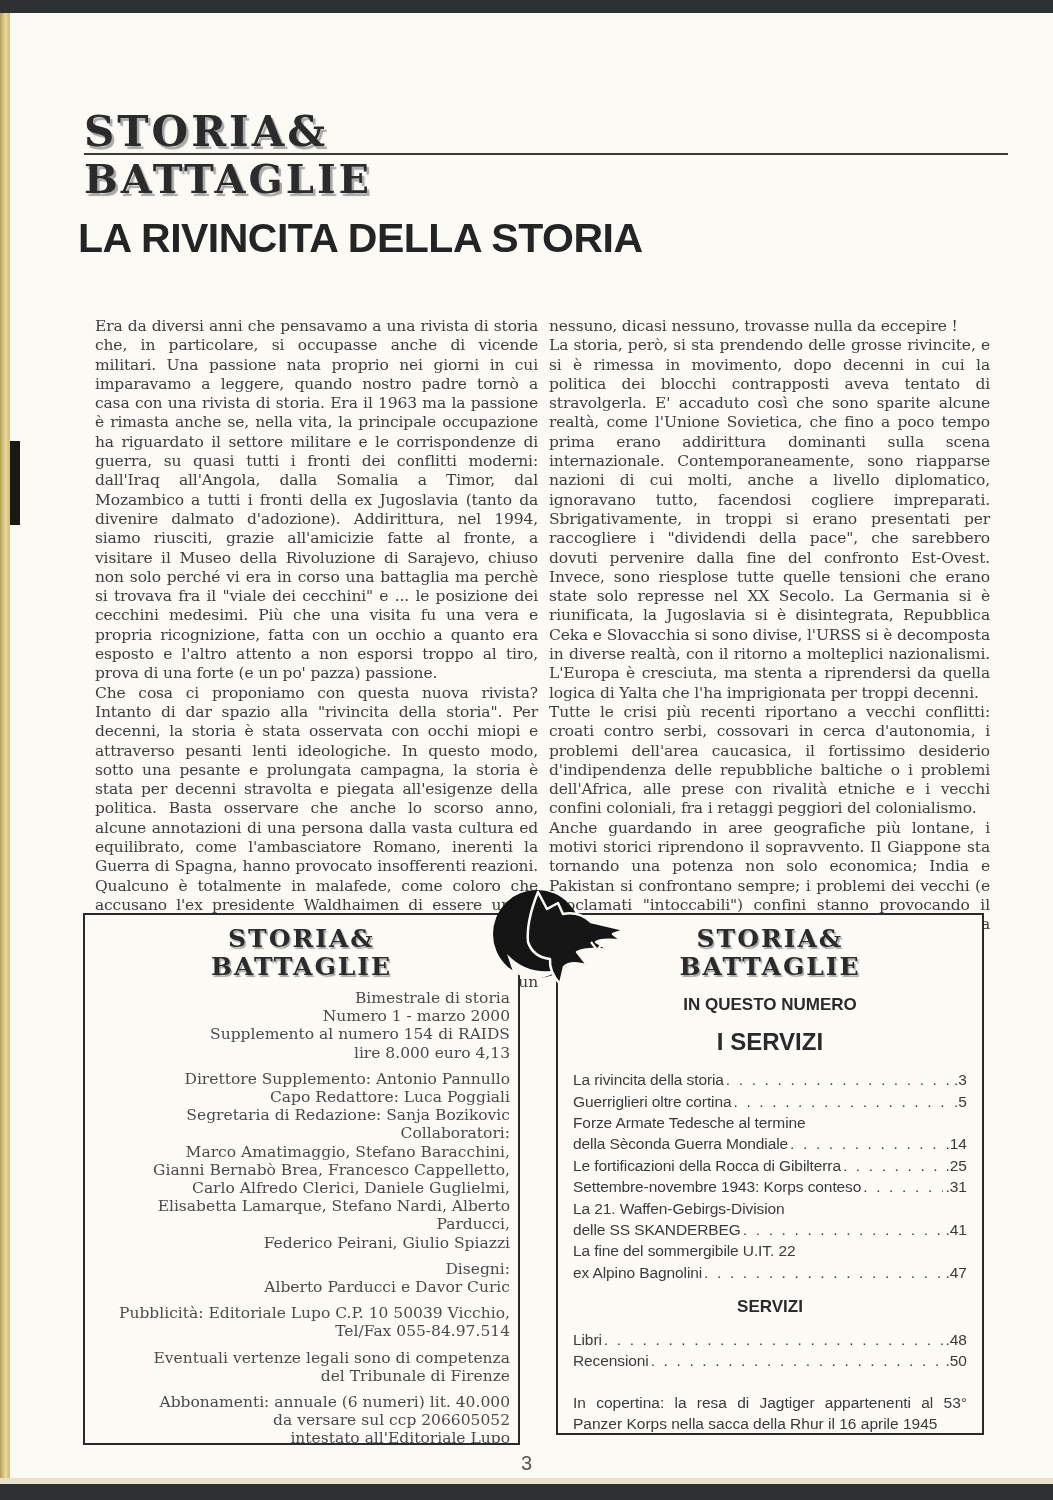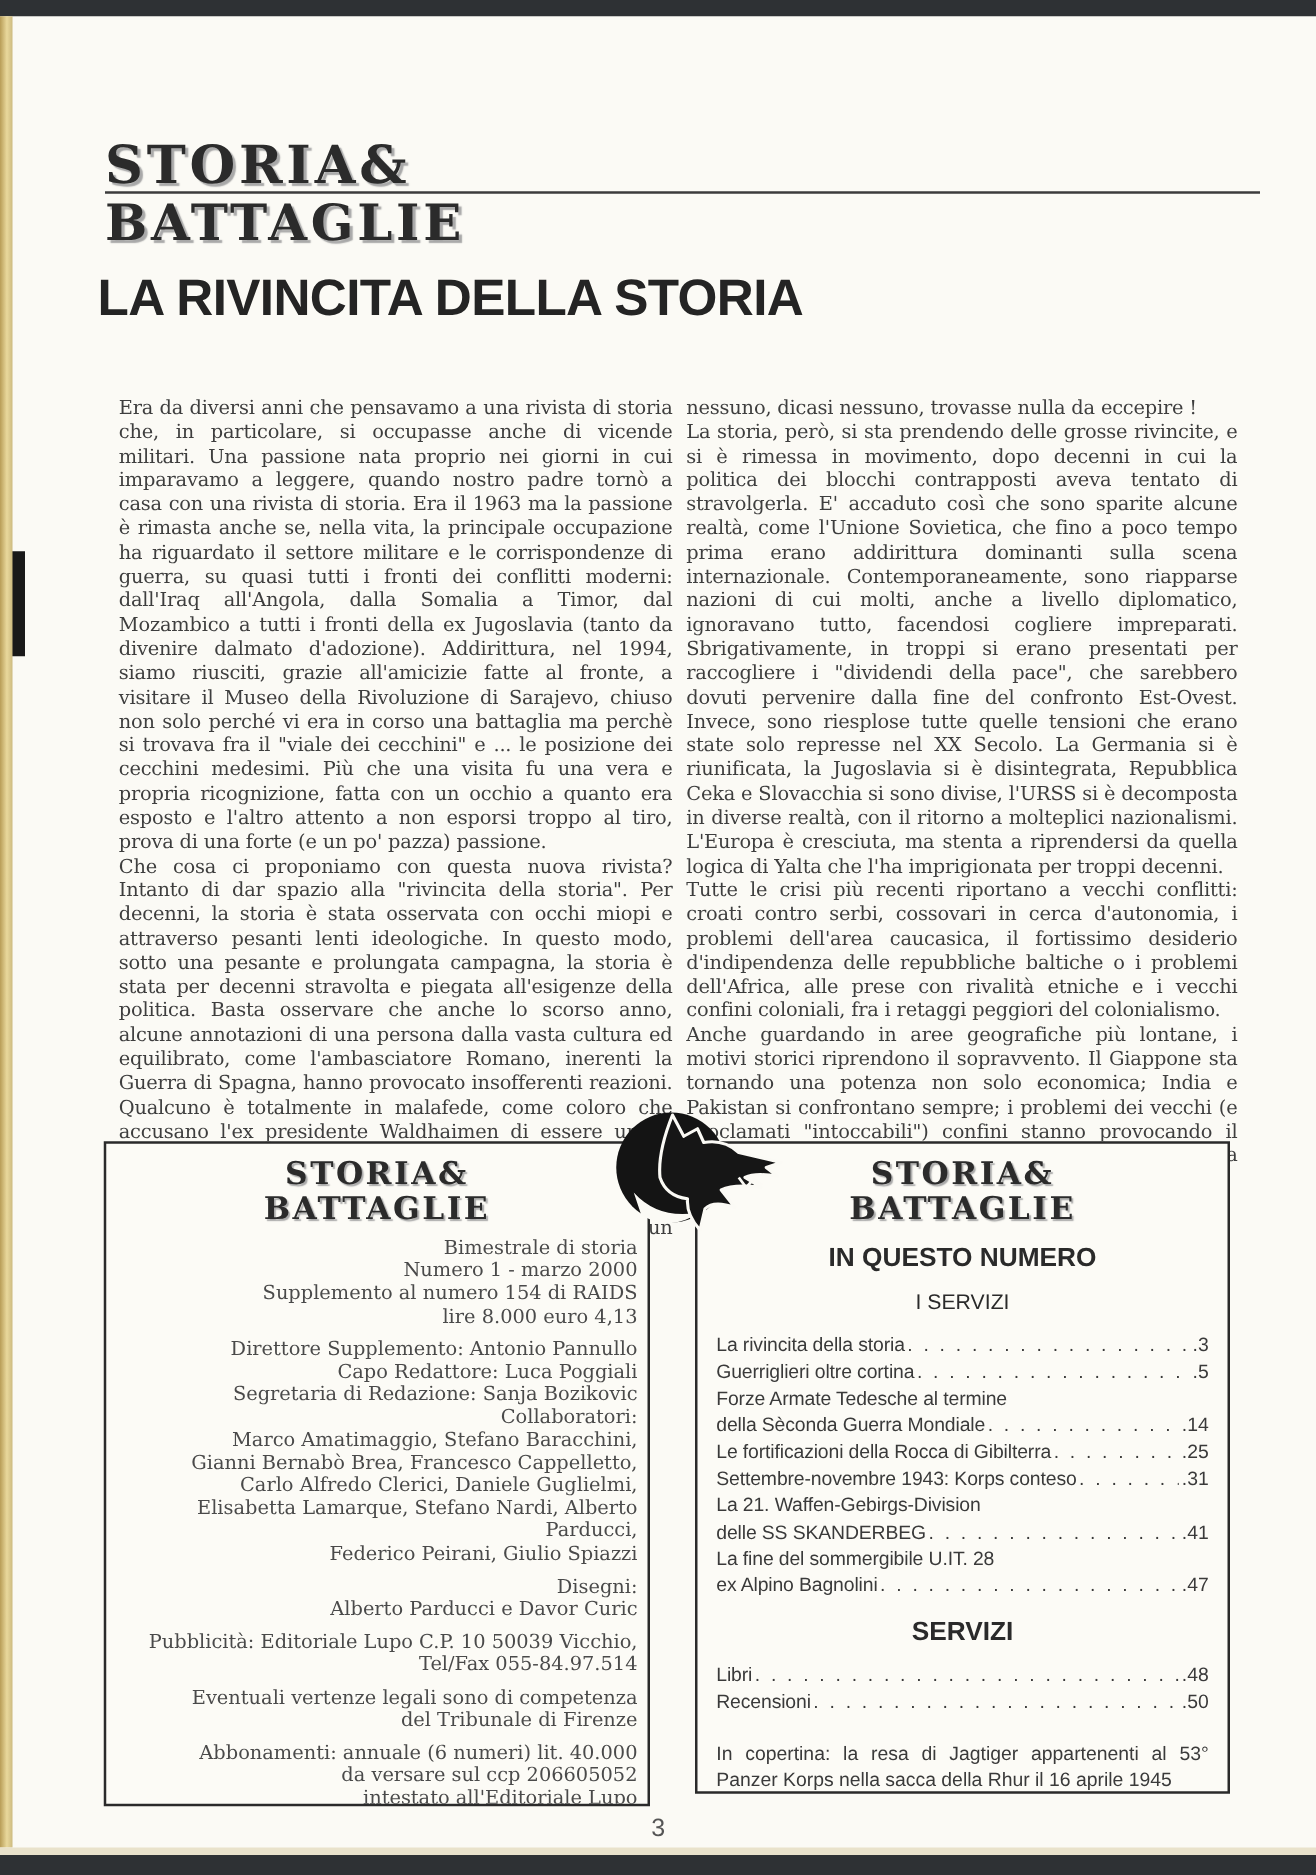--- a/index.html
+++ b/index.html
@@ -31,7 +31,7 @@
   .colophon-group{margin-top:8px;}
   .colophon-line{font-size:15.5px;line-height:18.2px;color:#4a4a4a;}
   .toc-heading{font-family:"Liberation Sans",sans-serif;font-weight:bold;color:#2a2a2a;
-         font-size:21px;margin:14px 0 0;line-height:1.15;}
+         font-size:17px;margin:14px 0 0;line-height:1.15;}
   .toc-subheading{font-family:"Liberation Sans",sans-serif;font-weight:normal;color:#2a2a2a;
          font-size:17px;margin:13px 0 0;line-height:1.15;}
   .toc-list{margin-top:14px;text-align:left;}

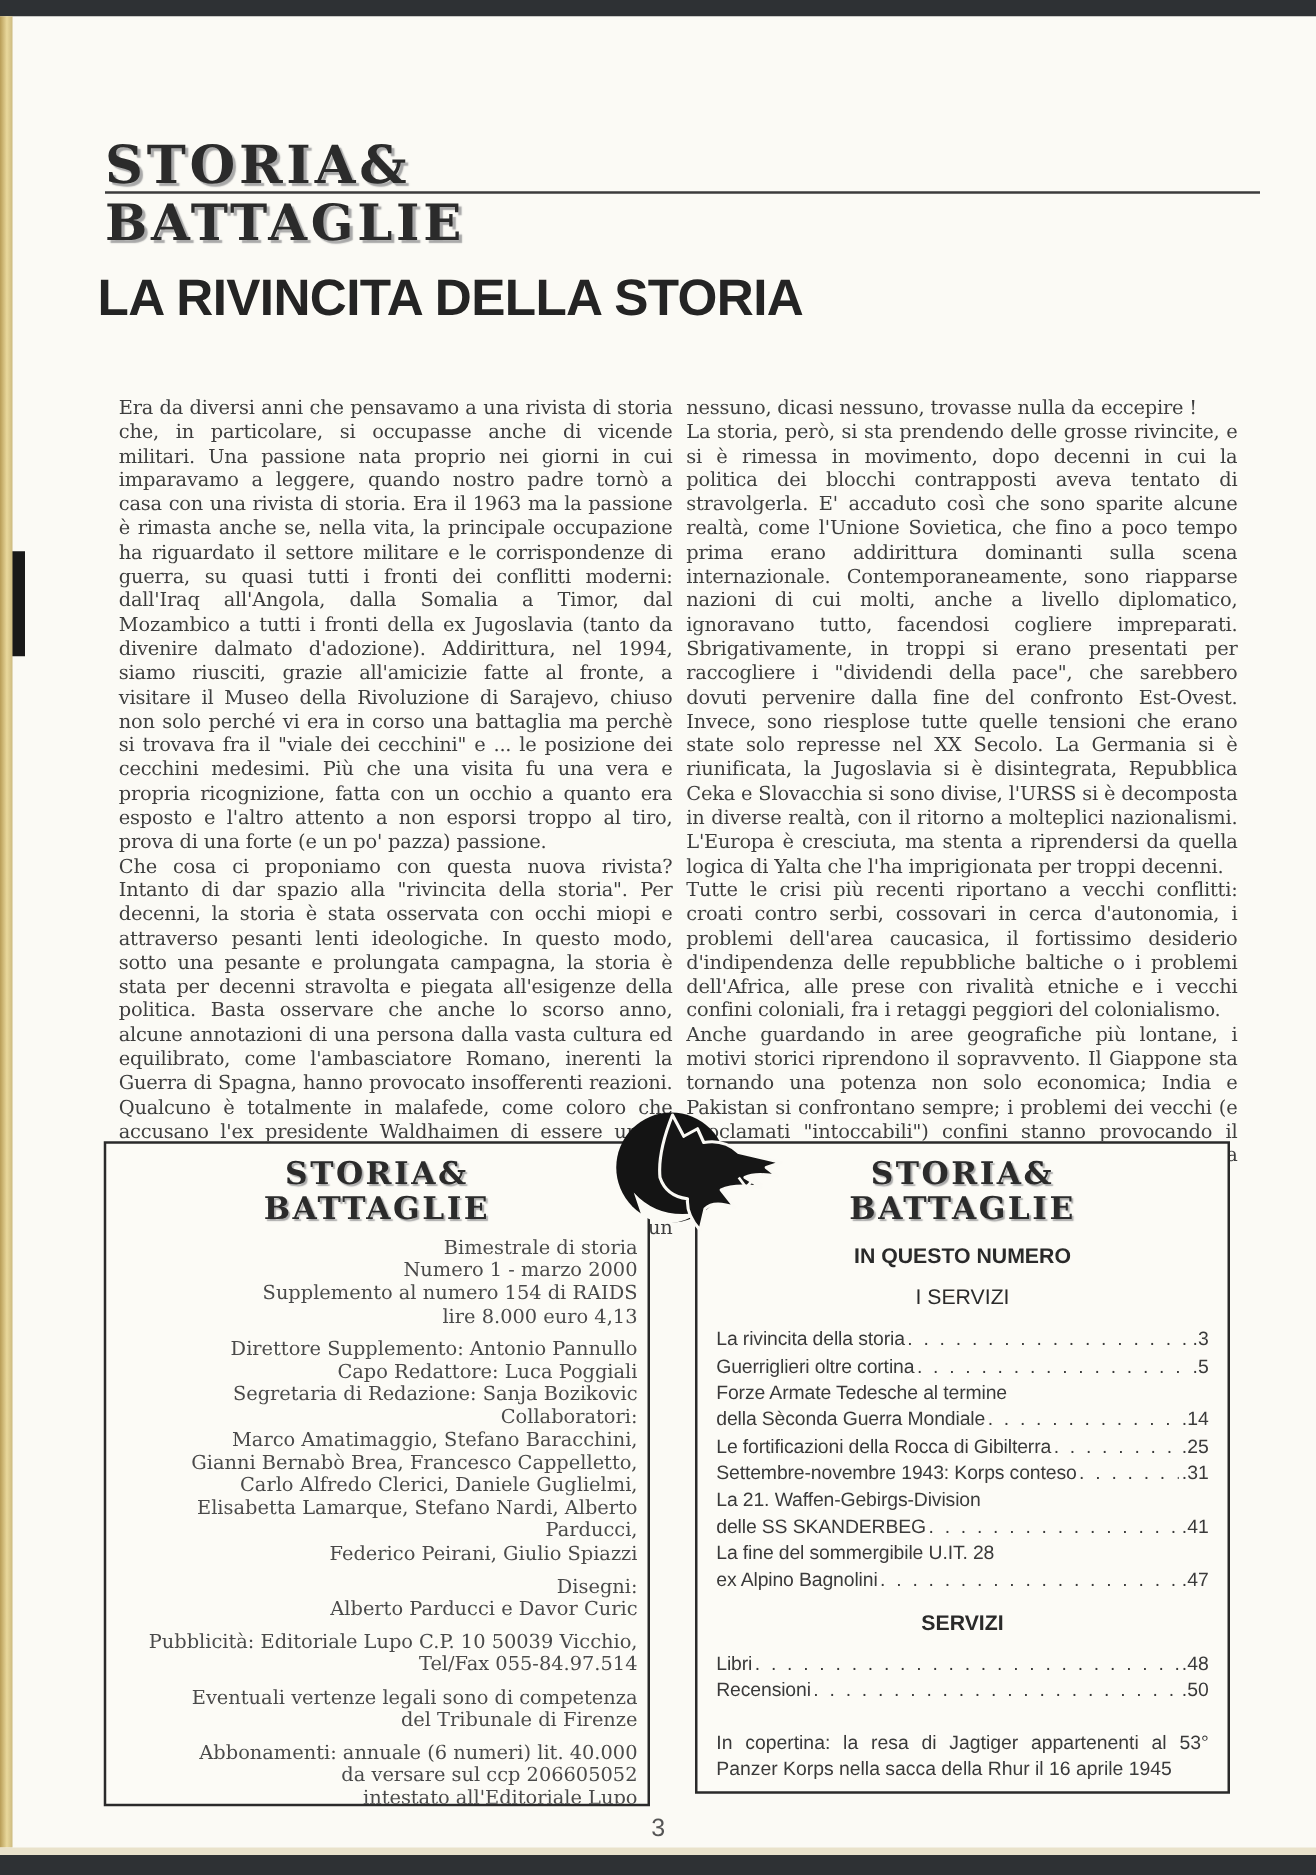--- a/index.html
+++ b/index.html
@@ -32,8 +32,8 @@
   .colophon-line{font-size:15.5px;line-height:18.2px;color:#4a4a4a;}
   .toc-heading{font-family:"Liberation Sans",sans-serif;font-weight:bold;color:#2a2a2a;
          font-size:17px;margin:14px 0 0;line-height:1.15;}
-  .toc-subheading{font-family:"Liberation Sans",sans-serif;font-weight:normal;color:#2a2a2a;
-         font-size:17px;margin:13px 0 0;line-height:1.15;}
+  .toc-subheading{font-family:"Liberation Sans",sans-serif;font-weight:bold;color:#2a2a2a;
+         font-size:24px;margin:13px 0 0;line-height:1.15;}
   .toc-list{margin-top:14px;text-align:left;}
   .toc-list-rubriche{margin-top:12px;text-align:center;}
   .toc-row{display:flex;align-items:baseline;font-family:"Liberation Sans",sans-serif;

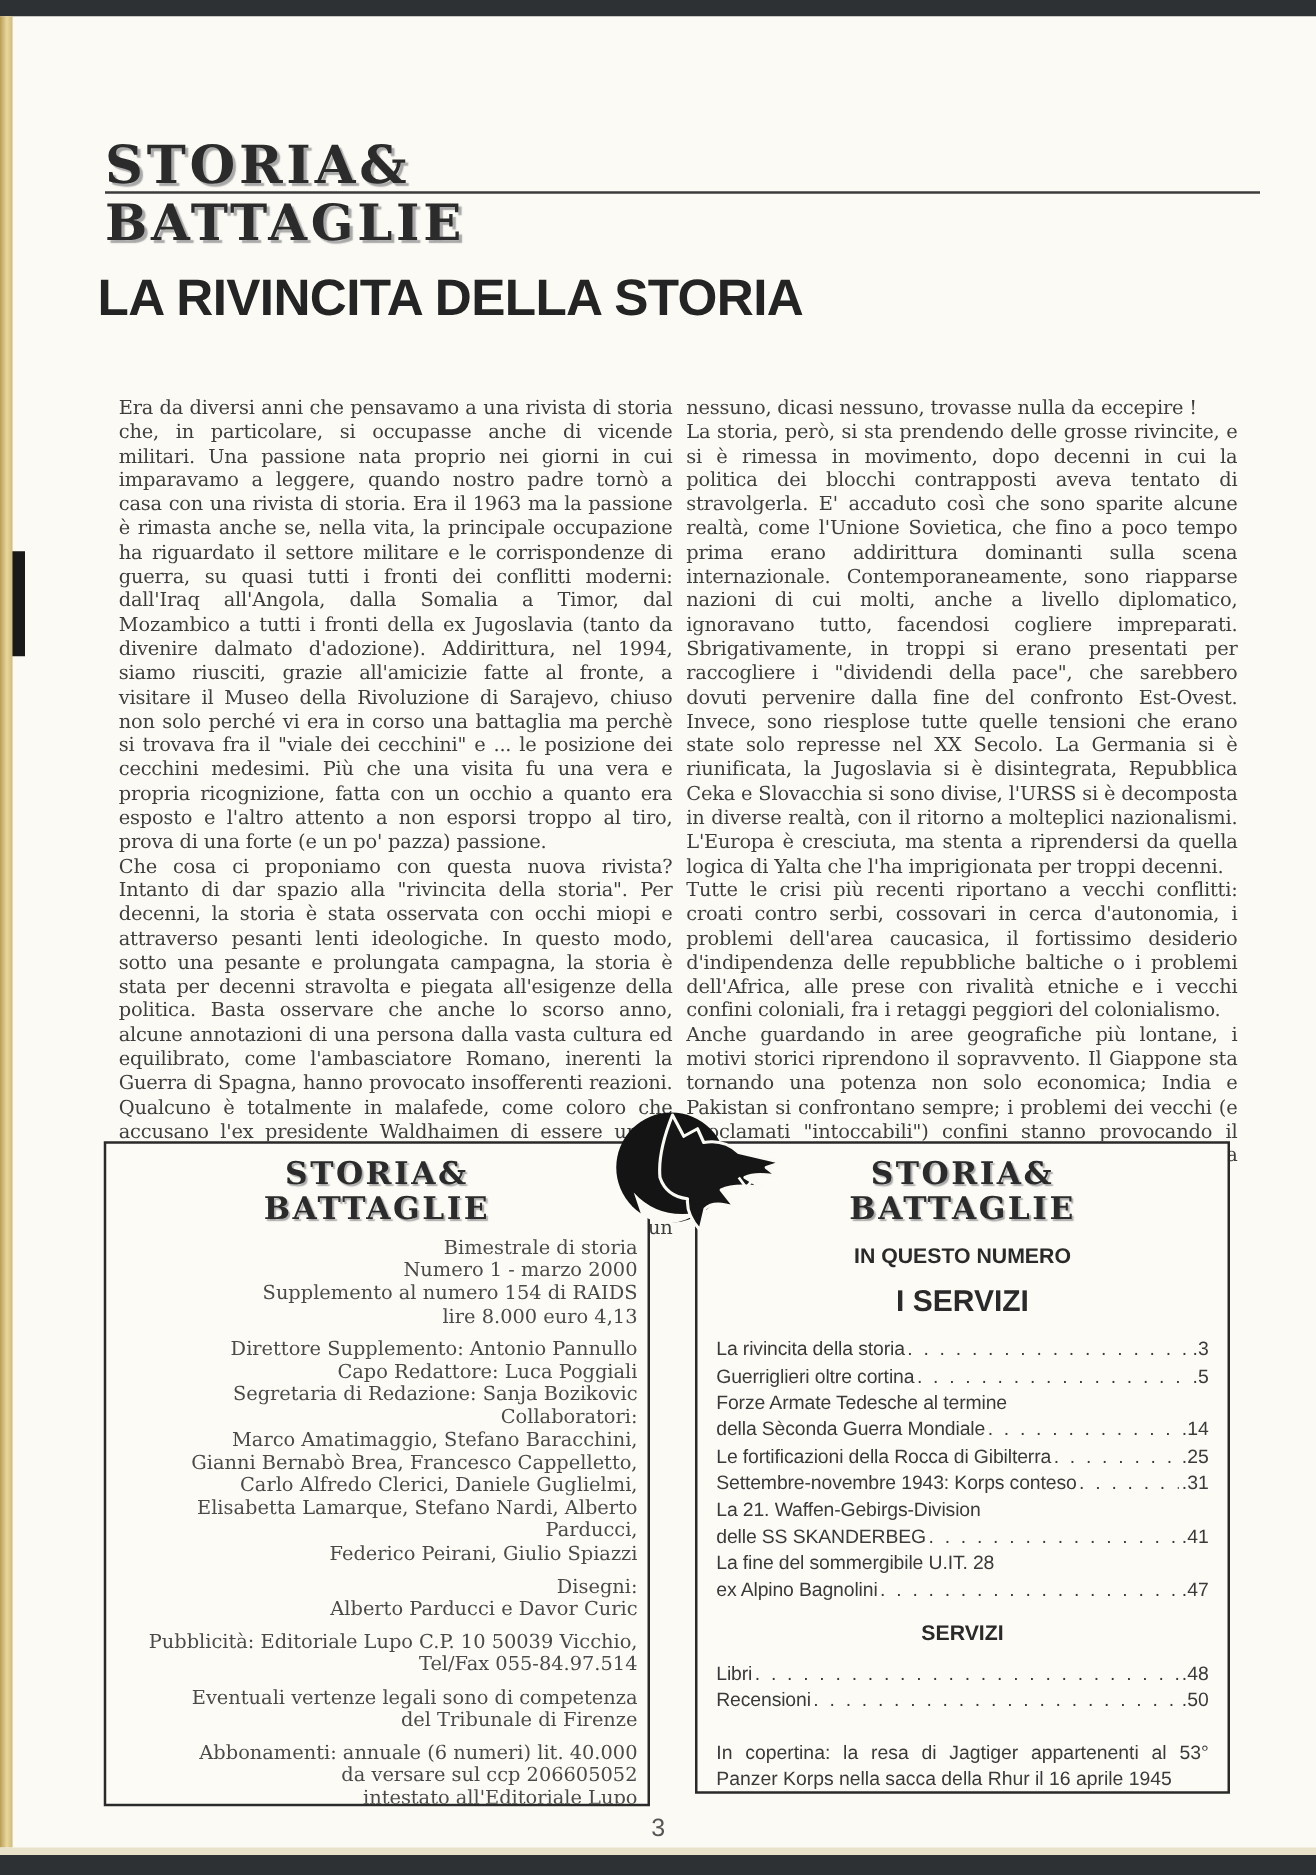--- a/index.html
+++ b/index.html
@@ -158,7 +158,7 @@
           <span class="toc-page">.41</span>
         </div>
         <div class="toc-row">
-          <span class="toc-label">La fine del sommergibile U.IT. 28</span>
+          <span class="toc-label">La fine del sommergibile U.IT. 22</span>
         </div>
         <div class="toc-row">
           <span class="toc-label">ex Alpino Bagnolini</span>

